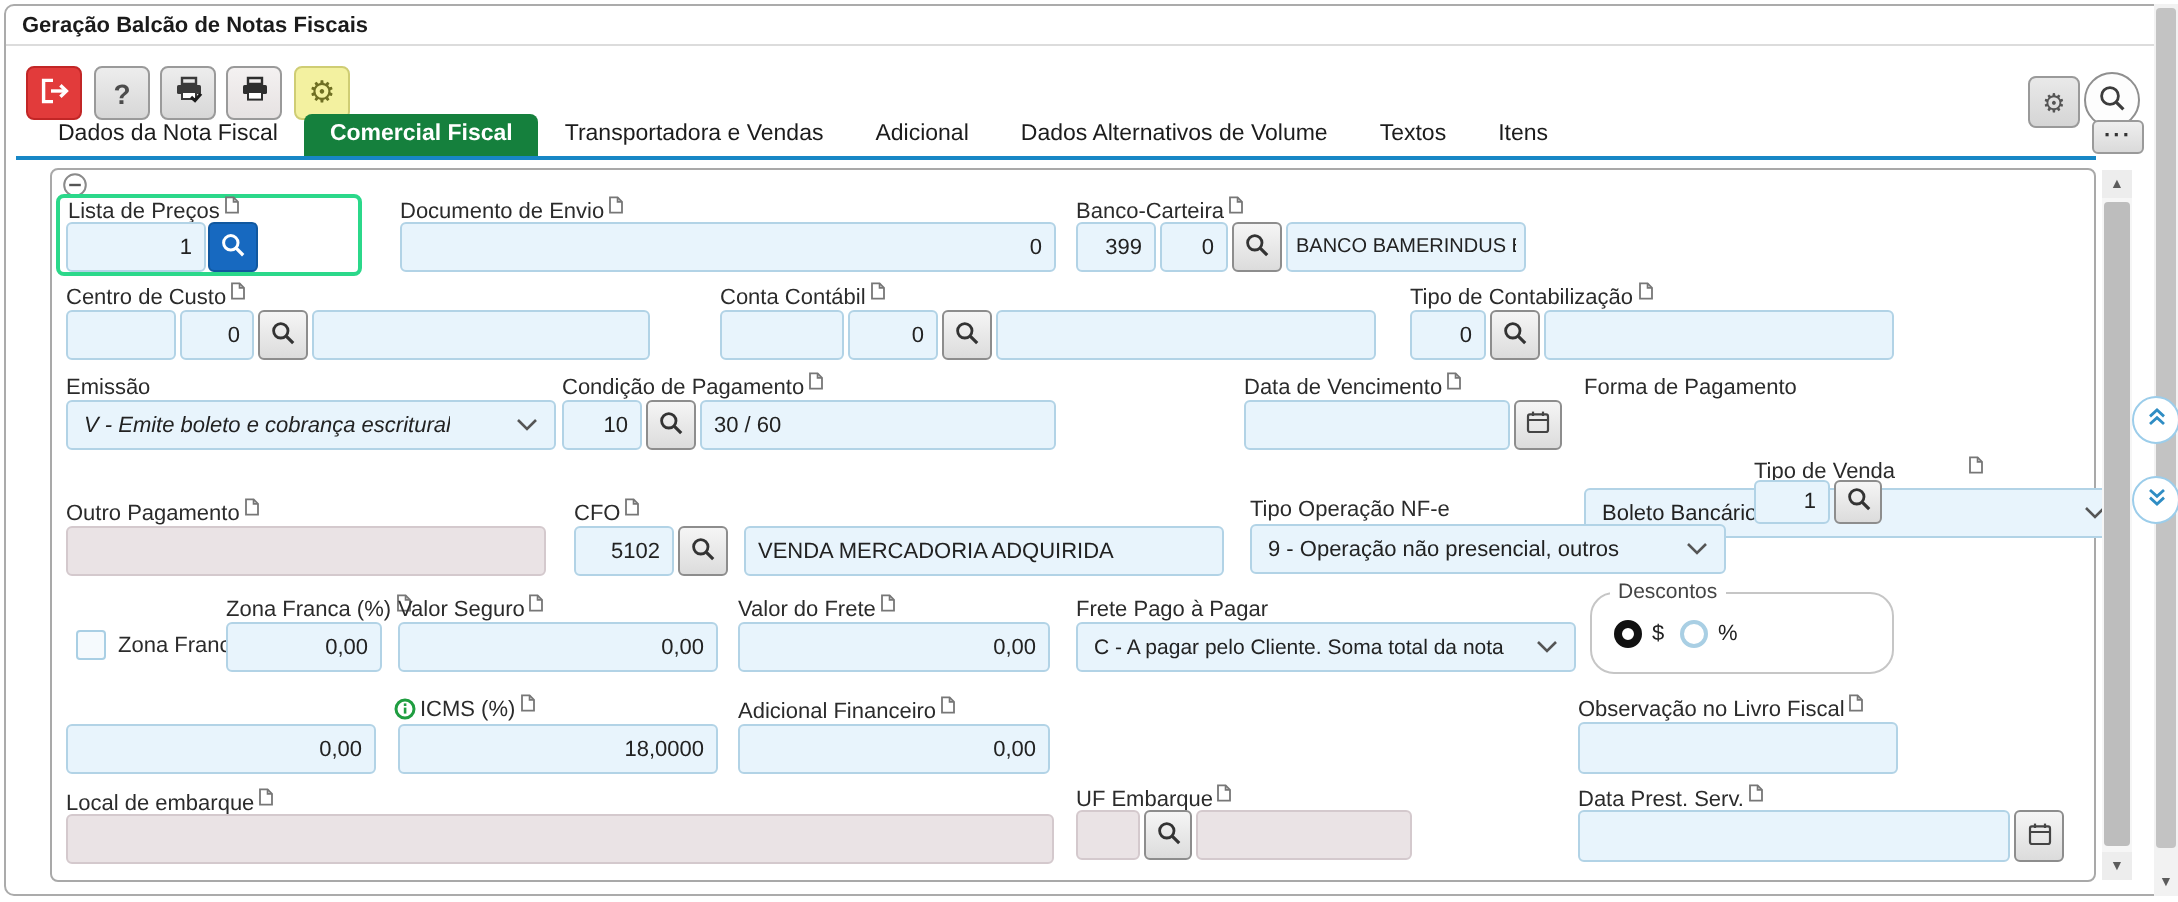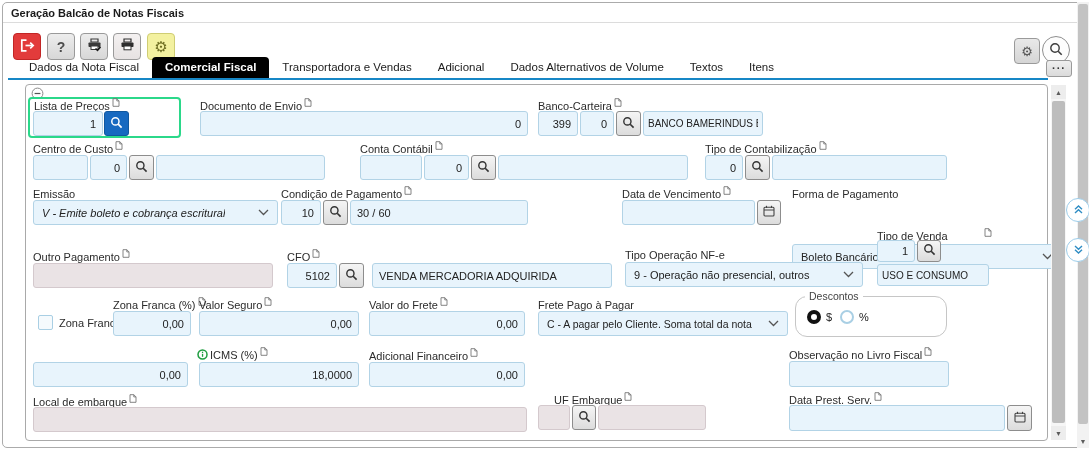--- a/index.html
+++ b/index.html
@@ -28,7 +28,7 @@
   
   #tabbar{left:8px;top:57px;width:1040px;height:23px;border-bottom:2px solid #1787c6;display:flex;align-items:flex-end;padding-left:8px;}
   .tab{font-size:11.5px;color:#1c1c1c;padding:4px 13px 5px;white-space:nowrap;cursor:pointer;}
-  .tab.active{background:#000000;color:#fff;font-weight:bold;border-radius:4px 4px 0 0;}
+  .tab.active{background:#15803d;color:#fff;font-weight:bold;border-radius:4px 4px 0 0;}
   
   #panel{left:25px;top:84px;width:1023px;height:357px;border:1px solid #a9a9a9;border-radius:4px;background:#fff;}
   

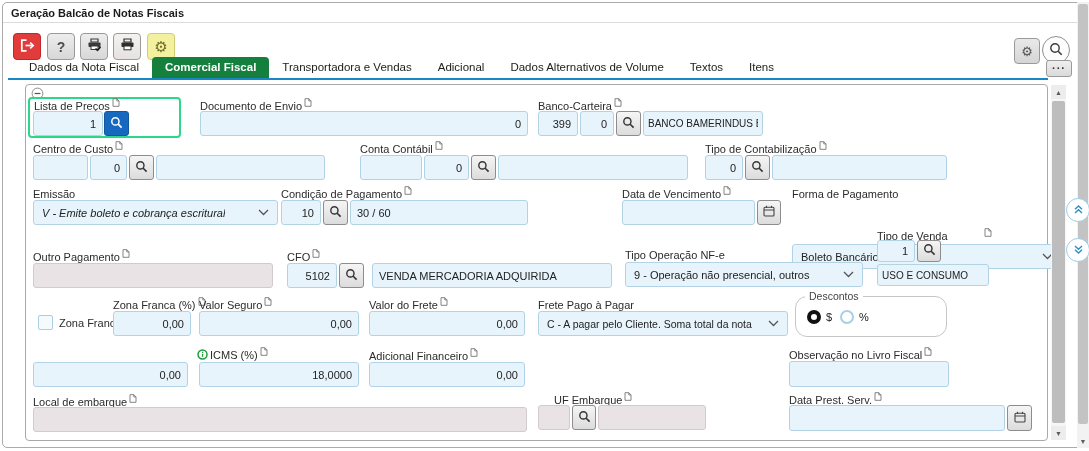--- a/index.html
+++ b/index.html
@@ -333,7 +333,6 @@
           <line x1="8.2" y1="8.2" x2="11.6" y2="11.6" stroke="#333" stroke-width="1.6"></line>
         </svg></span>
   </button>
-  <input class="inp small-font" style="left: 877px; top: 264px; width: 112px; height: 22px;" value="USO E CONSUMO">
 
   <div class="cb" style="left:38px;top:315px;"></div>
   <div class="lbl" style="left:59px;top:317px;">

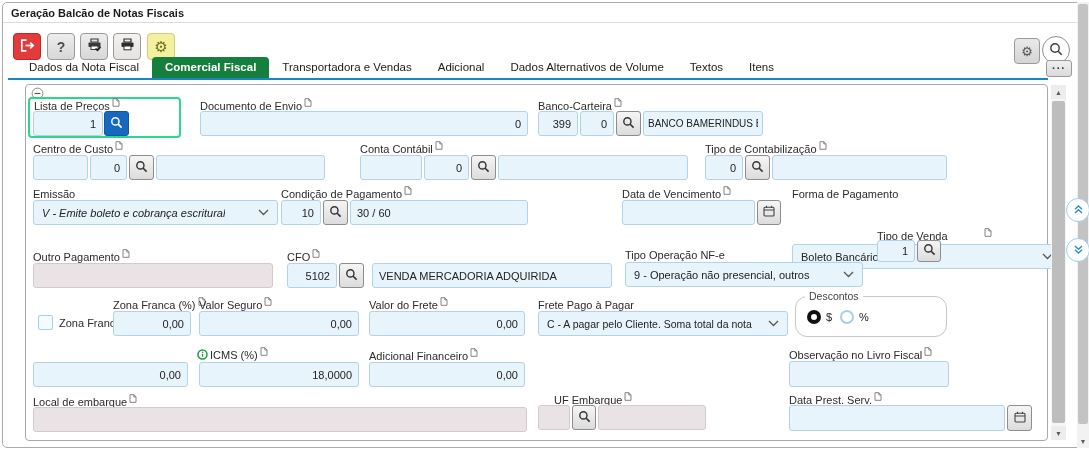--- a/index.html
+++ b/index.html
@@ -432,7 +432,7 @@
   </div>
   <input class="inp dis" style="left: 33px; top: 407px; width: 494px;" disabled="" value="">
 
-  <div class="lbl" style="left:554px;top:394px;text-align:center;">
+  <div class="lbl" style="left:538px;top:394px;text-align:center;">
     <span>UF Embarque</span>
     <svg width="8" height="9" viewBox="0 0 8 9">
         <path d="M1 .7H4.8L7 2.9V8.3H1Z" fill="none" stroke="#777" stroke-width=".9"></path>

